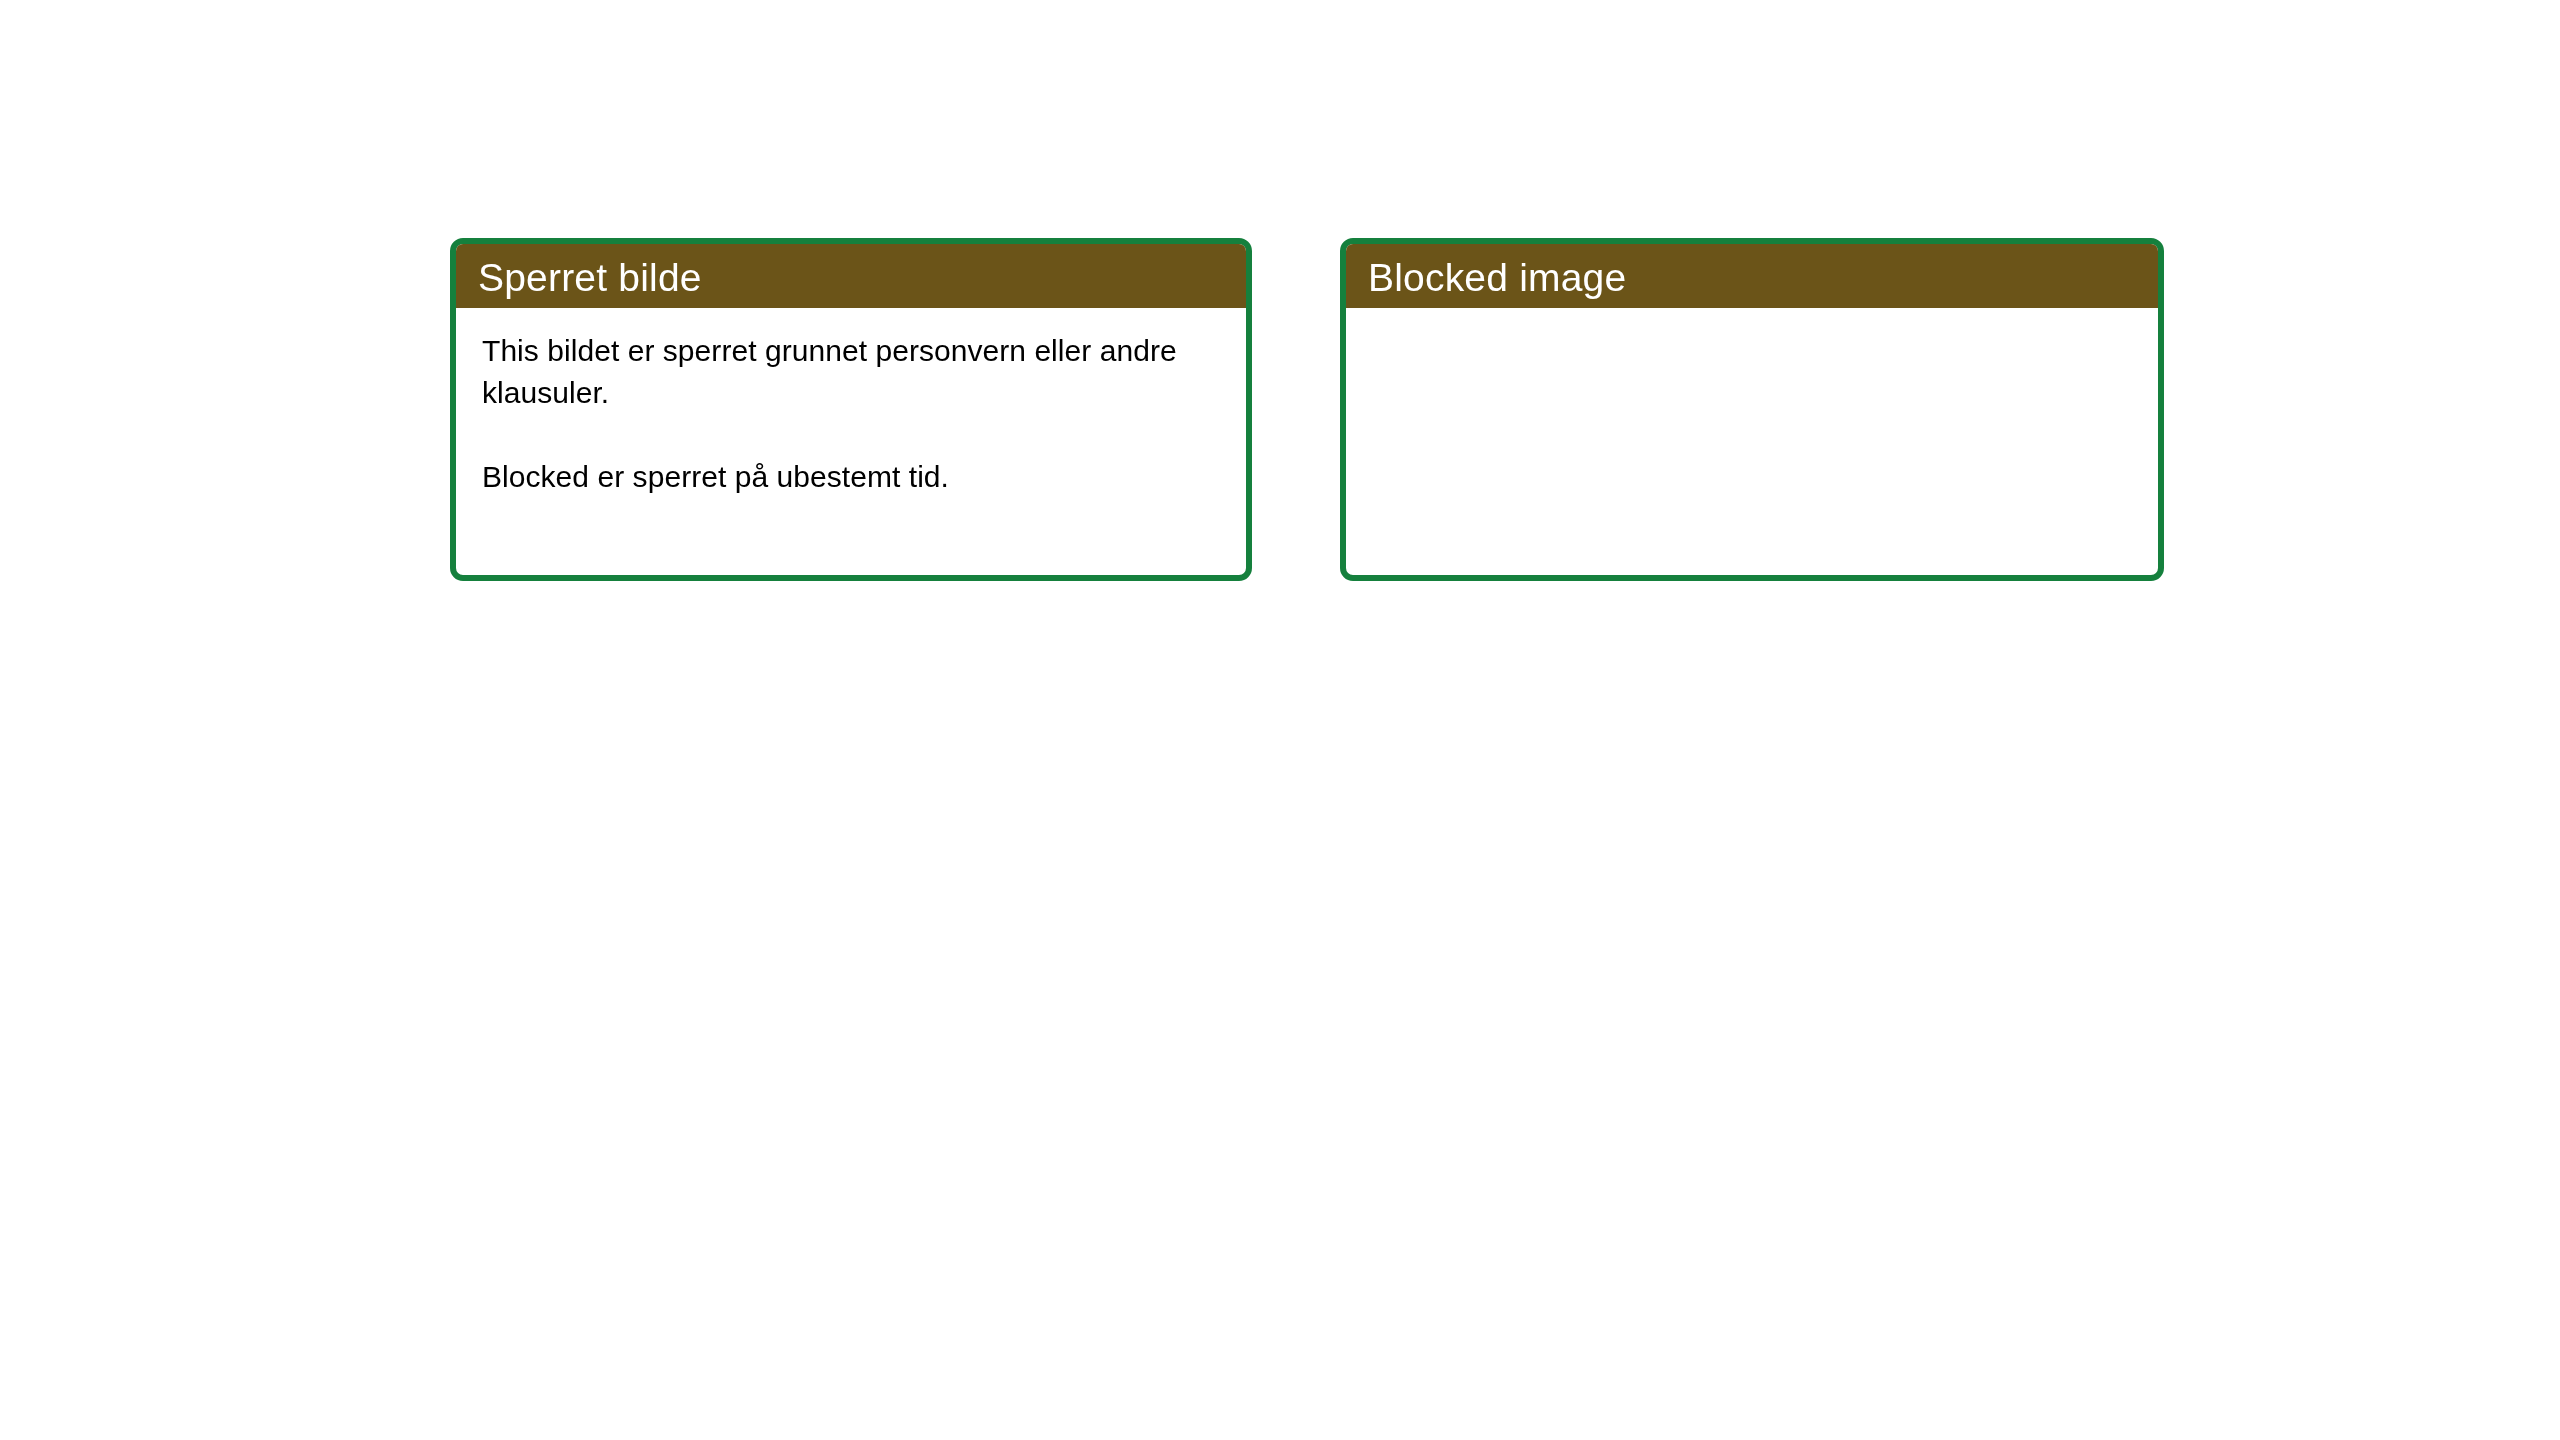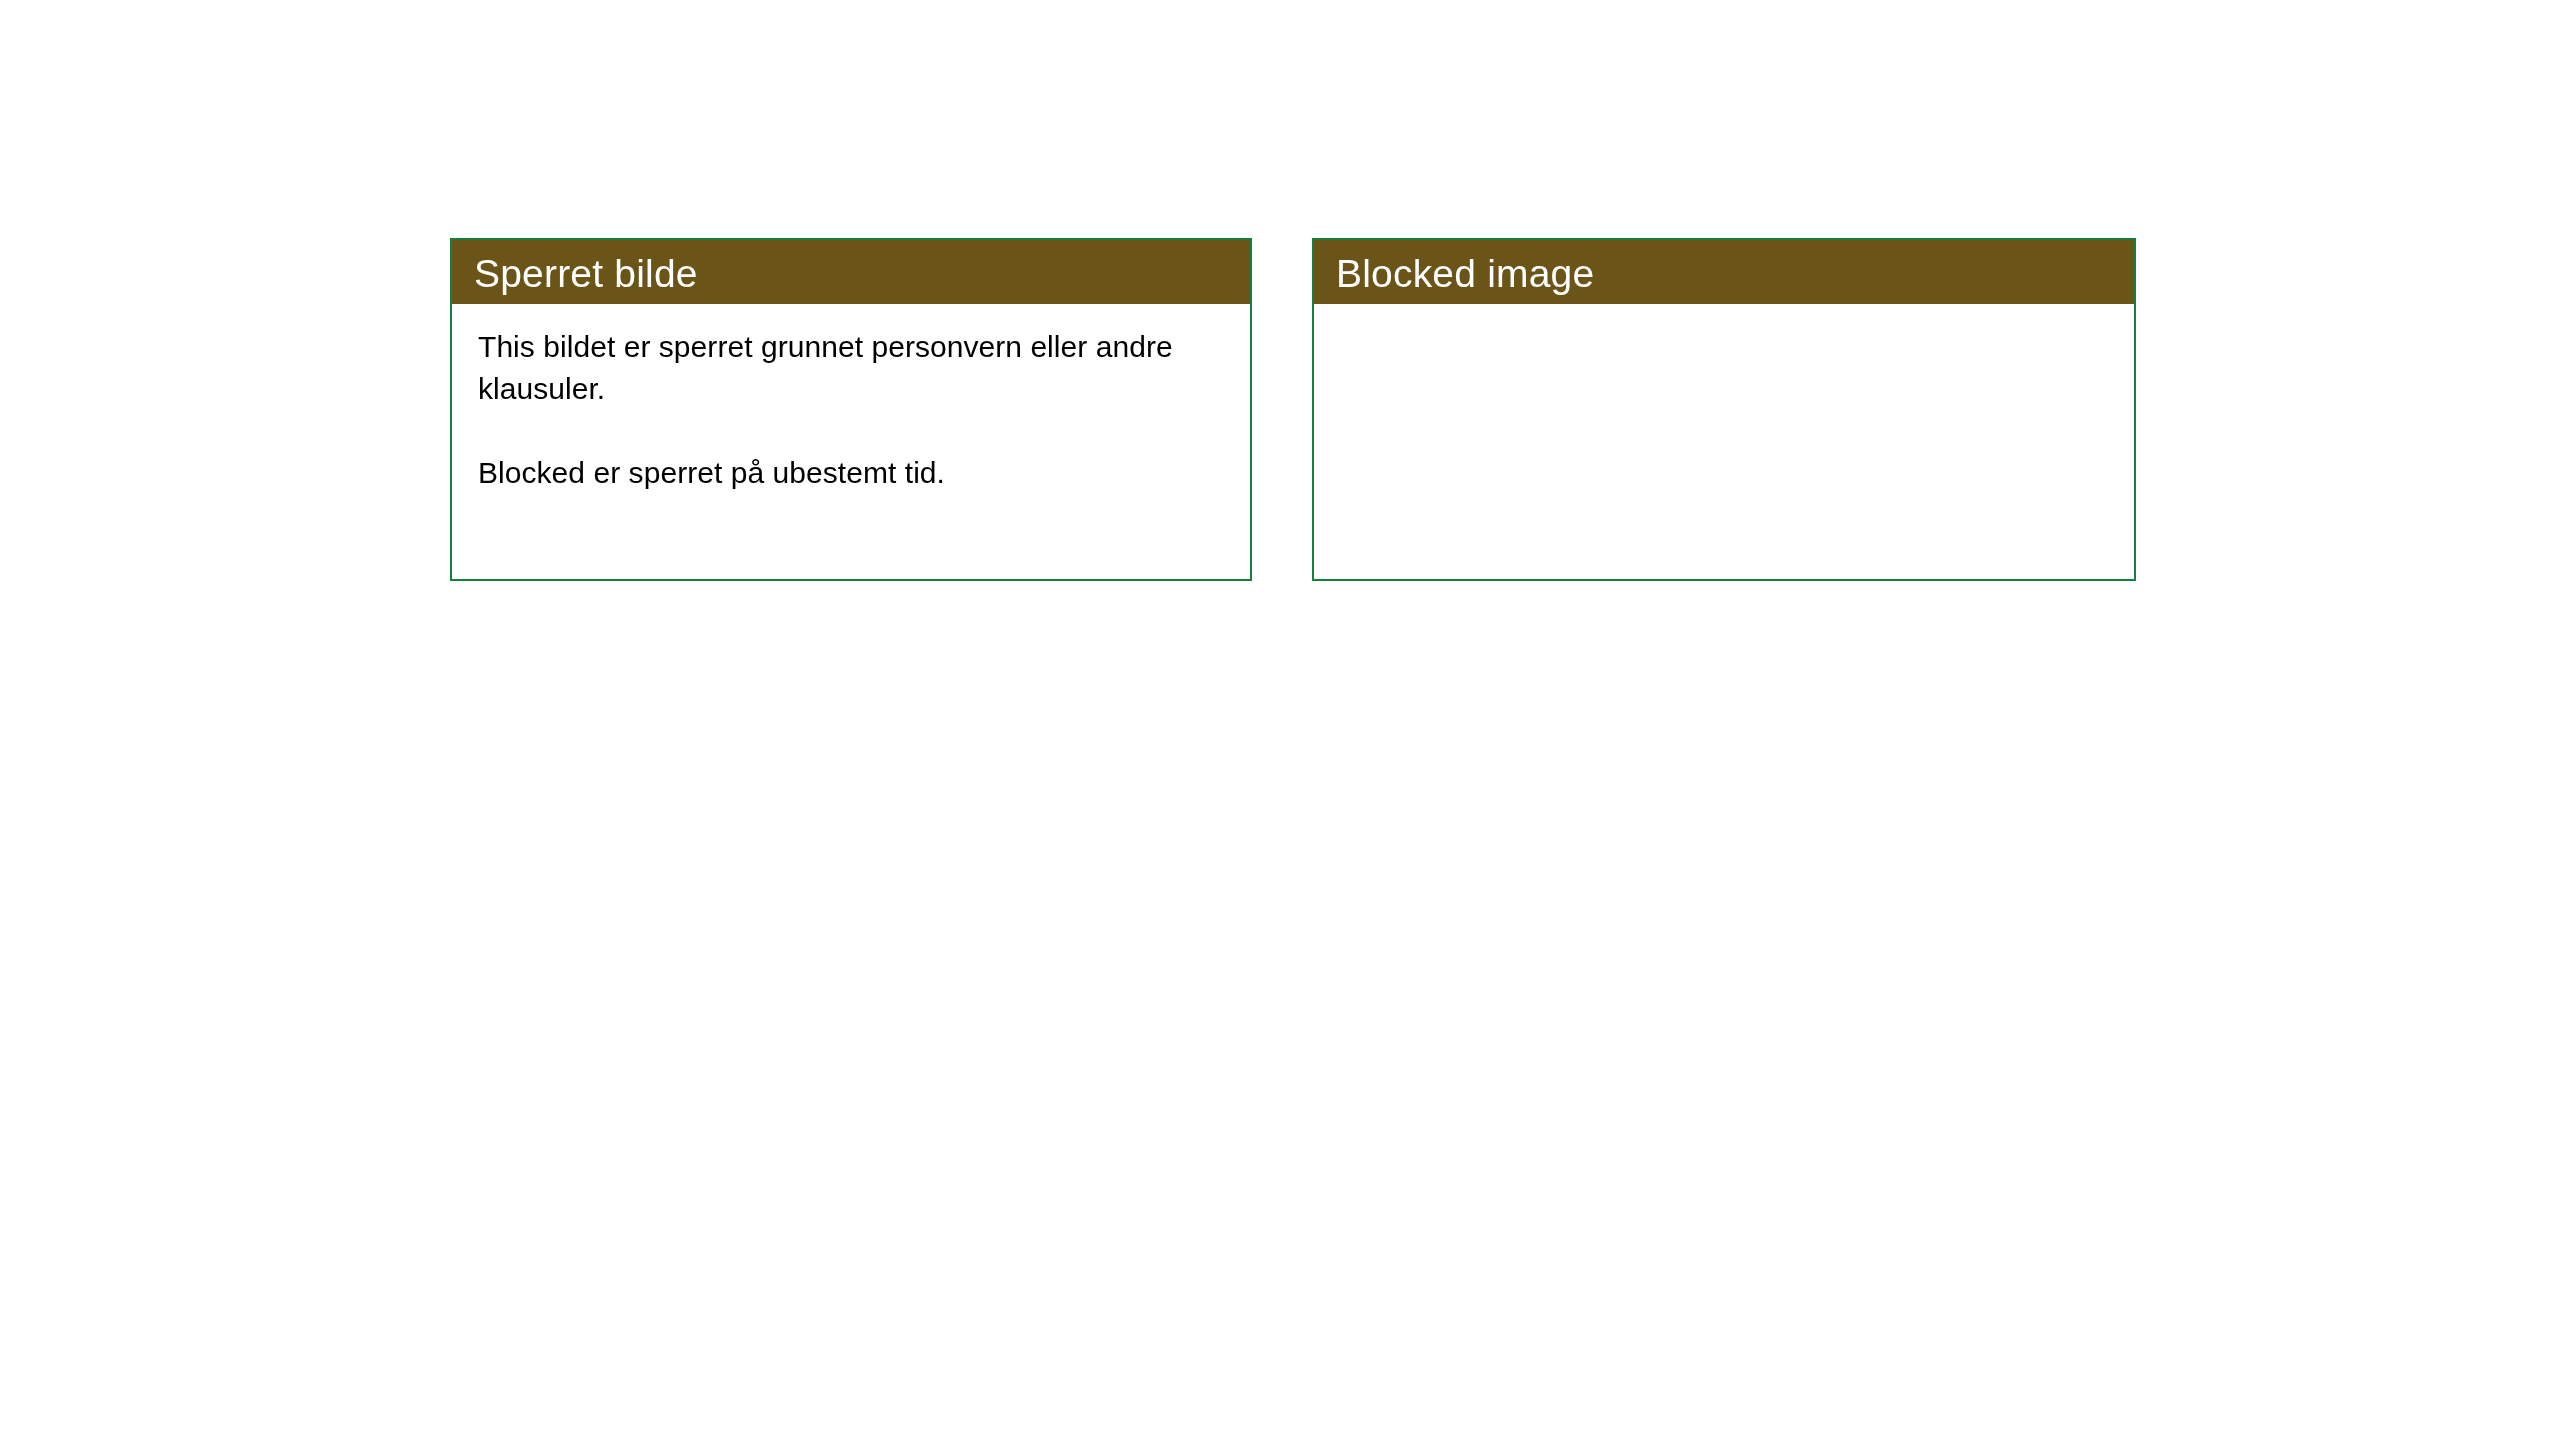--- a/index.html
+++ b/index.html
@@ -29,8 +29,8 @@
     top: 238px;
     box-sizing: border-box;
     background: #ffffff;
-    border: 2px solid #15803d;
-    border-radius: 0;
+    border: 6px solid #15803d;
+    border-radius: 13px;
     overflow: hidden;
   }
 

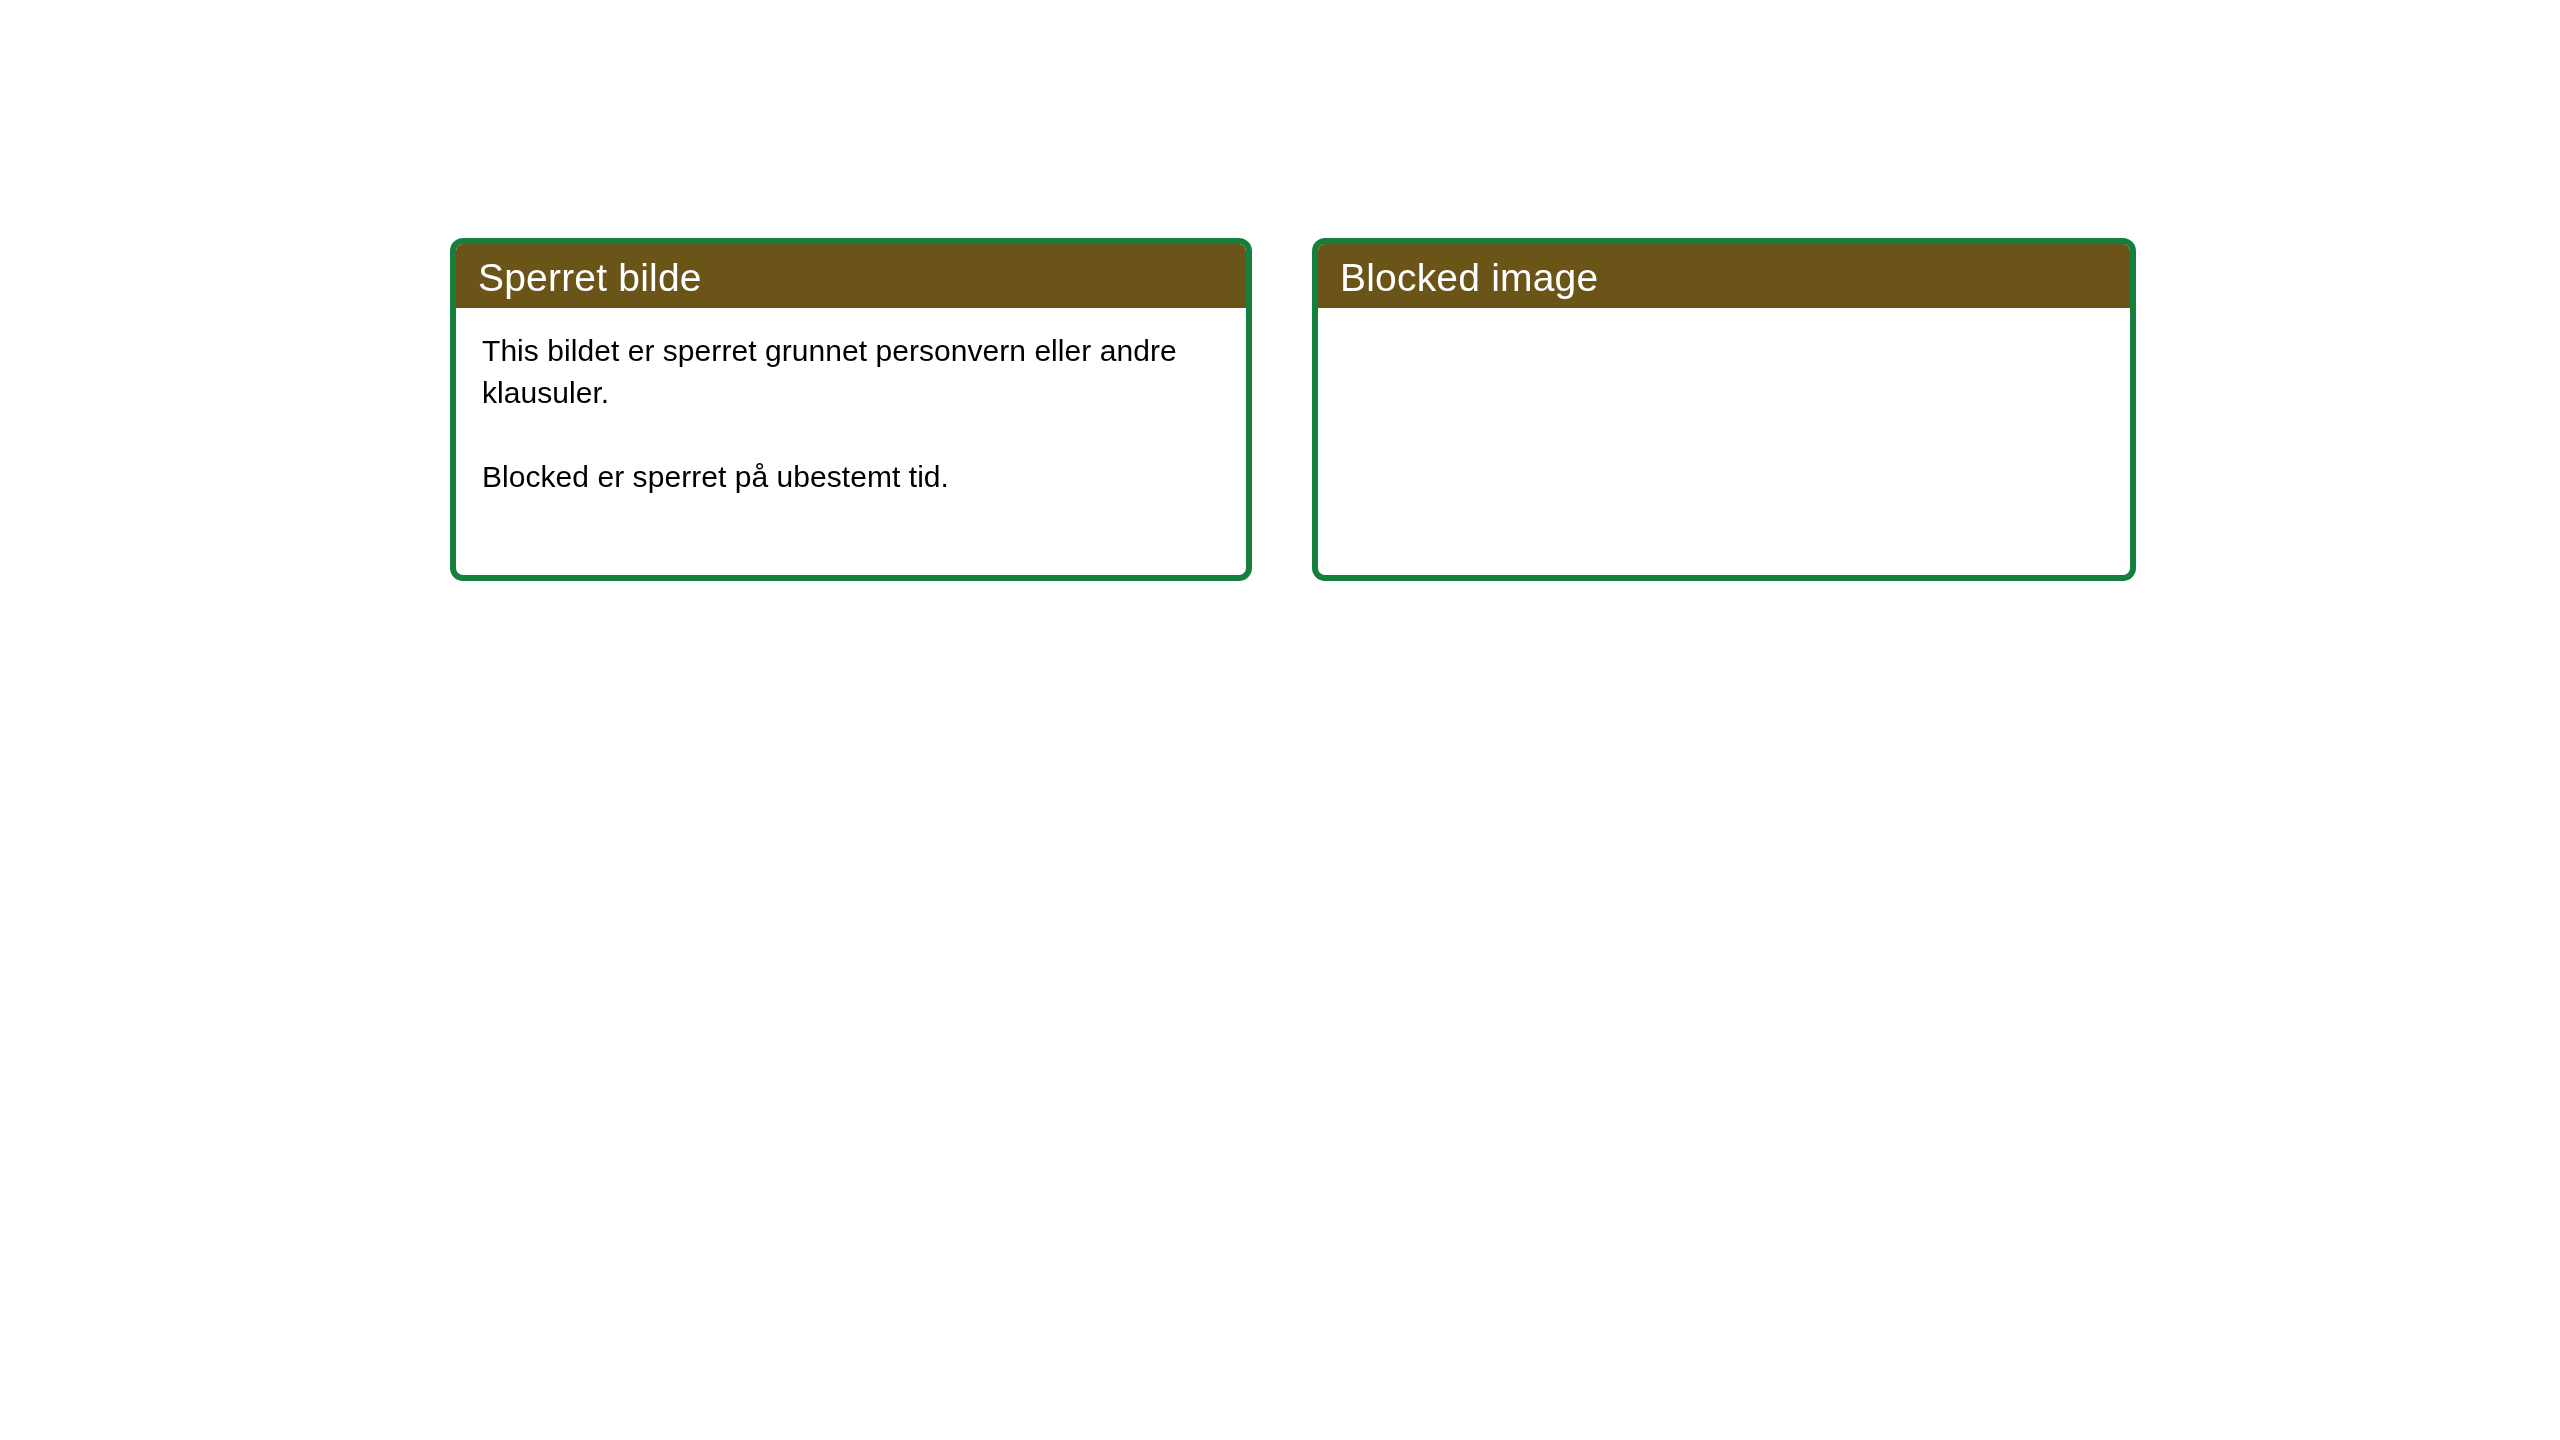--- a/index.html
+++ b/index.html
@@ -35,7 +35,7 @@
   }
 
   .panel-left  { left: 450px;  width: 802px; height: 343px; }
-  .panel-right { left: 1312px; width: 824px; height: 343px; }
+  .panel-right { left: 1340px; width: 824px; height: 343px; }
 
   .panel-header {
     height: 64px;

